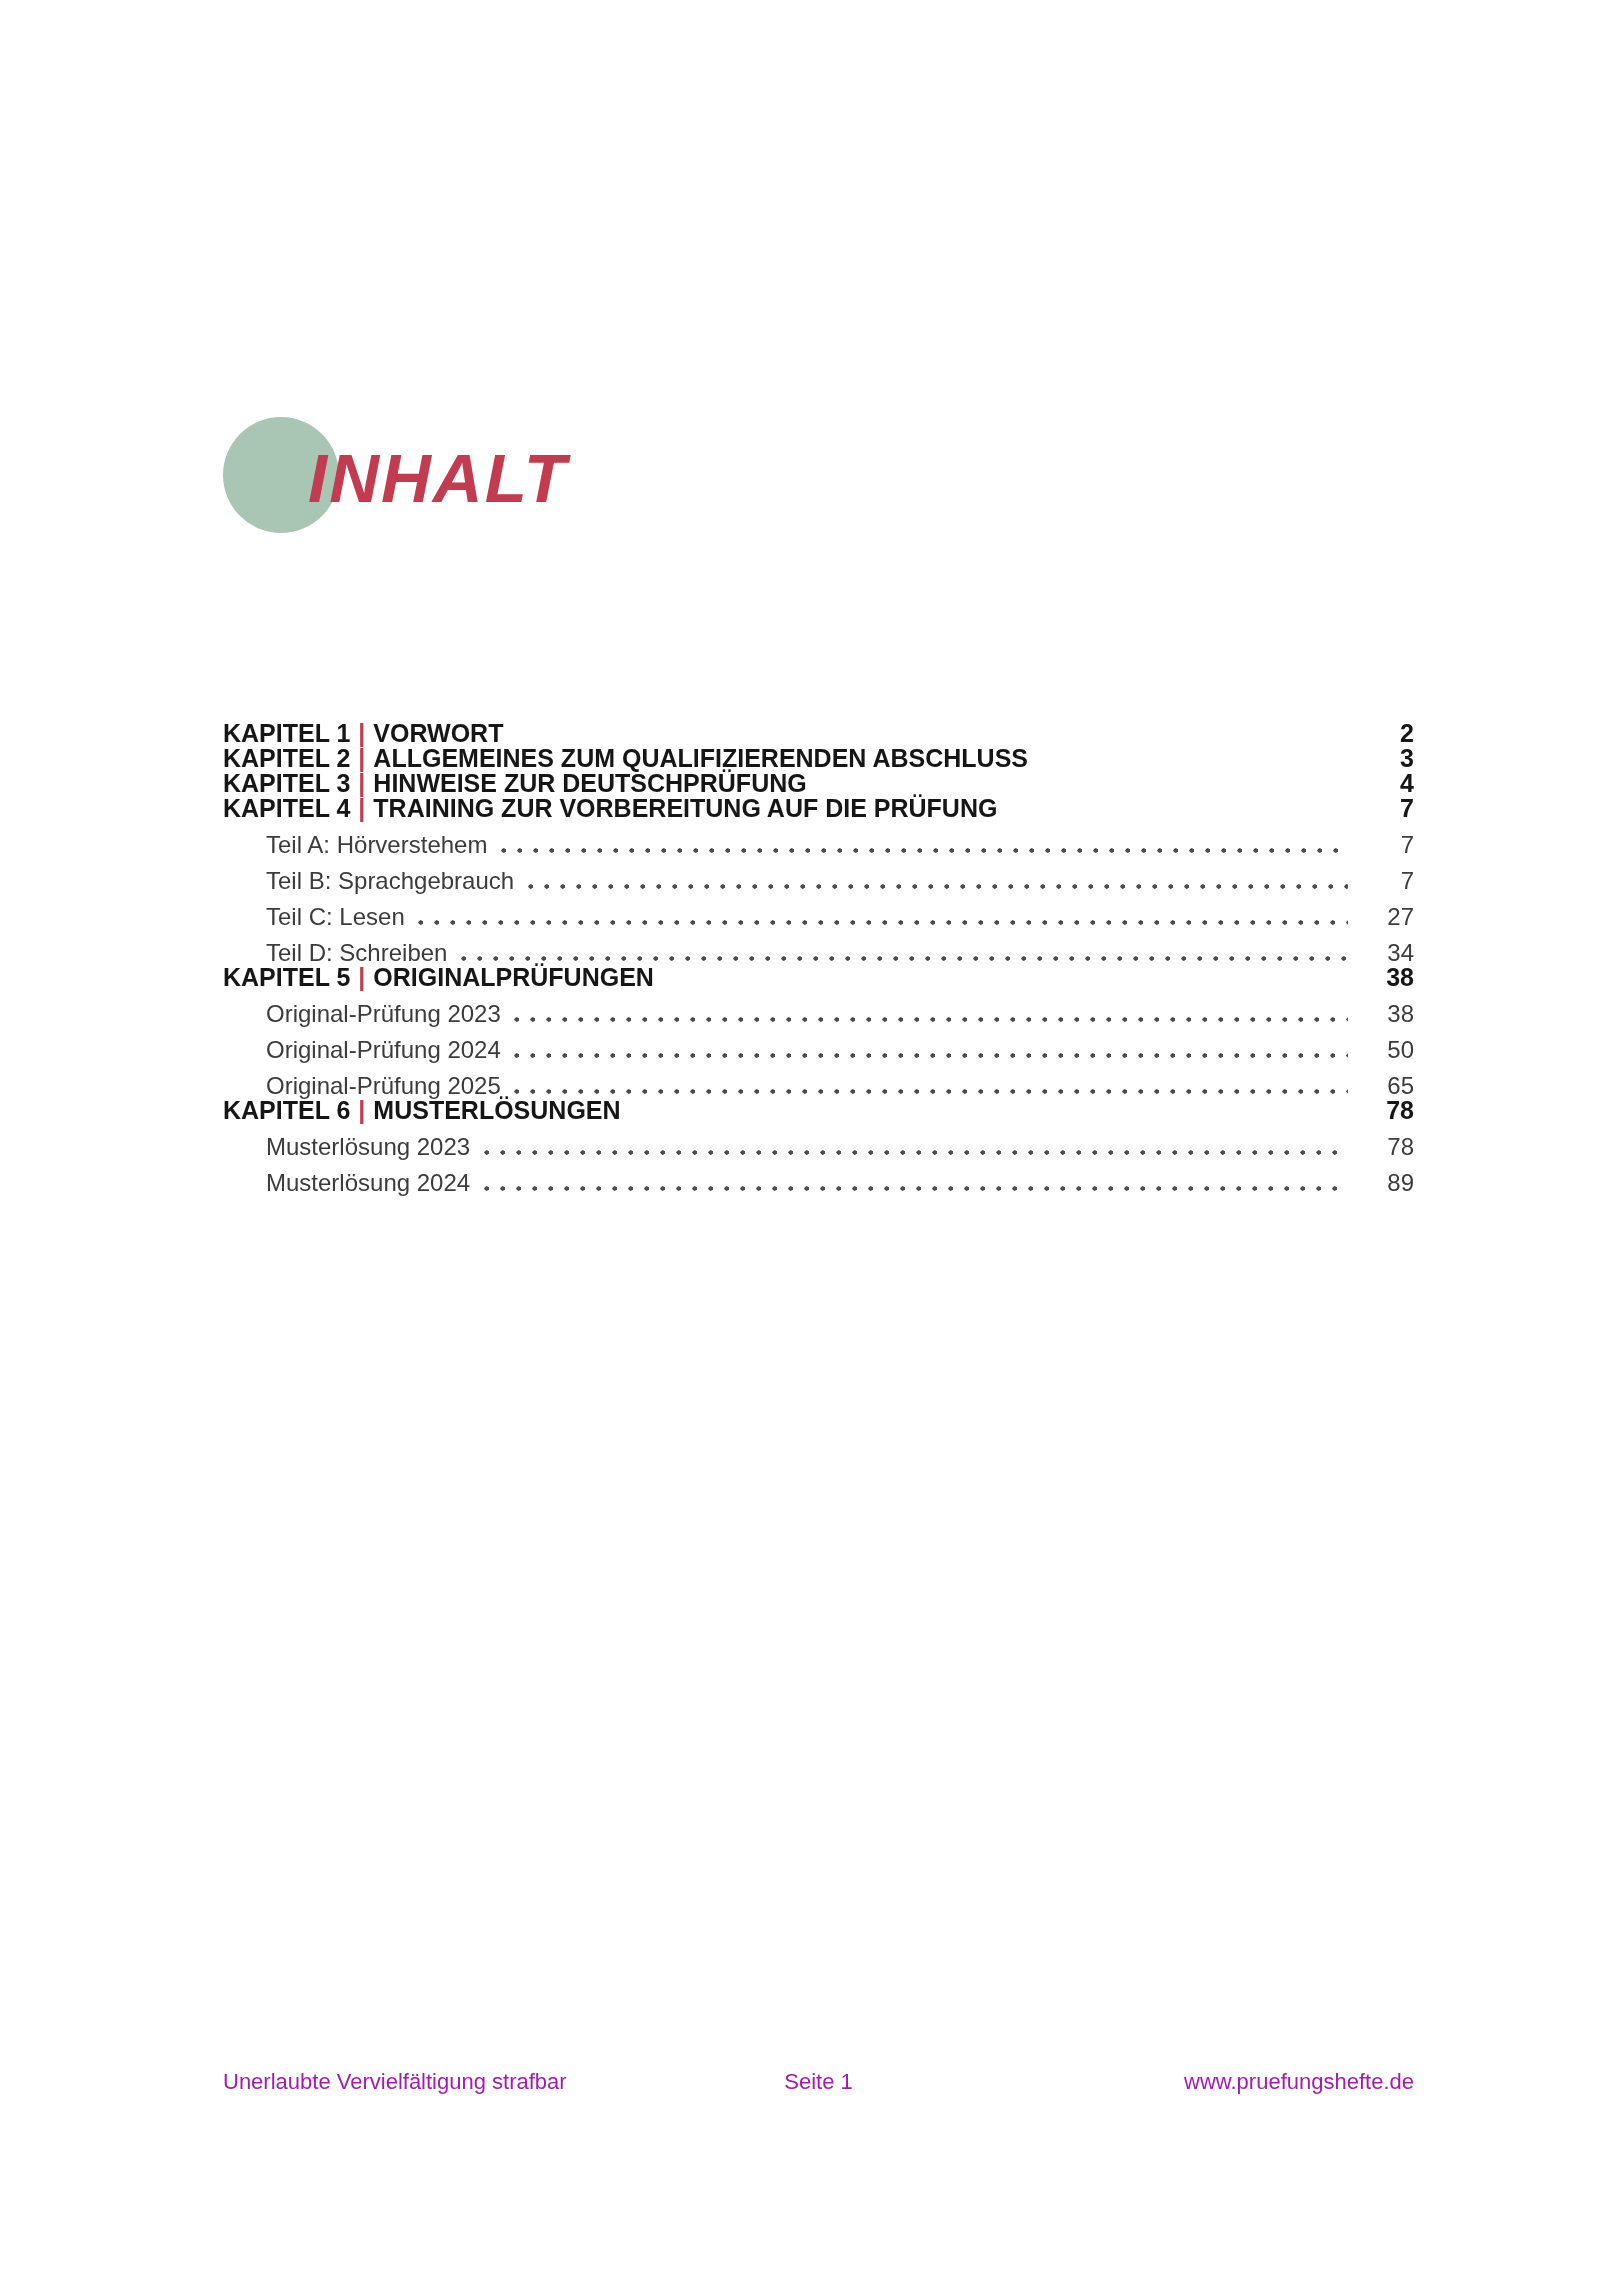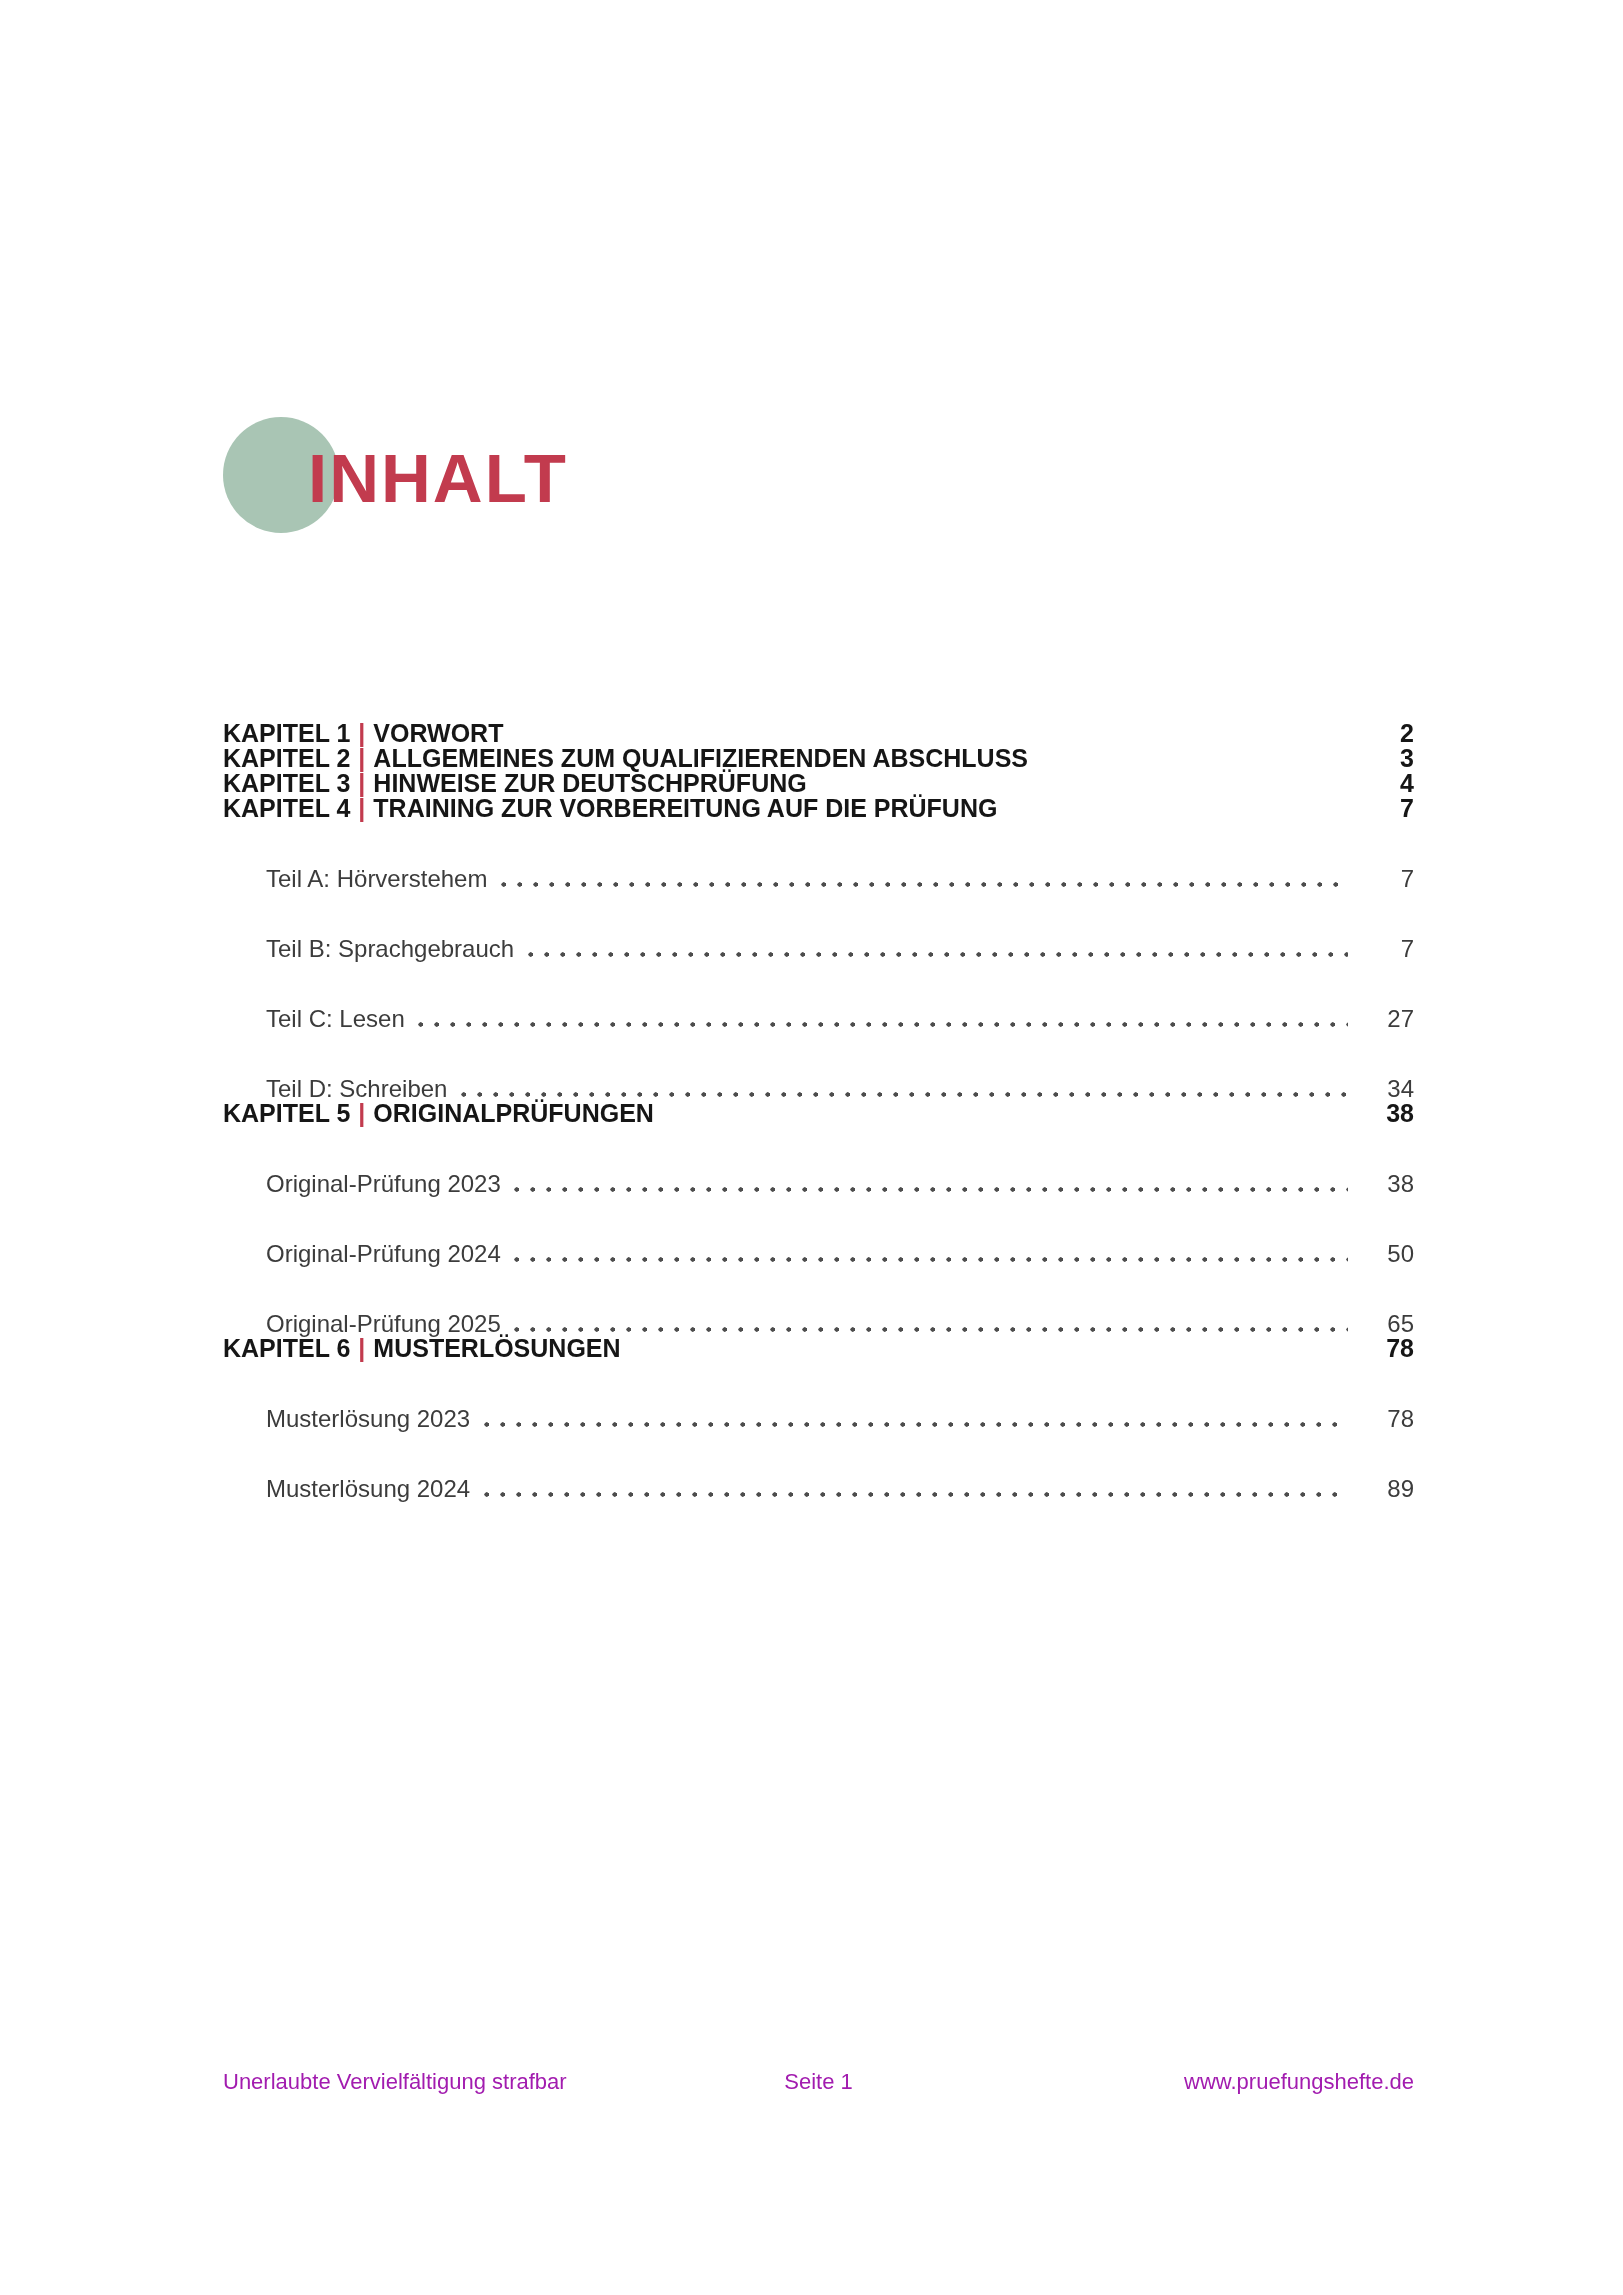--- a/index.html
+++ b/index.html
@@ -14,7 +14,7 @@
   }
 
   
-  .title-block { position: absolute; top: 417px; left: 223px; width: 541px; height: 118px; }
+  .title-block { position: absolute; top: 417px; left: 223px; width: 541px; height: 118px; font-style: italic; }
   .accent-circle {
     position: absolute; top: 0; left: 0;
     width: 116px; height: 116px;

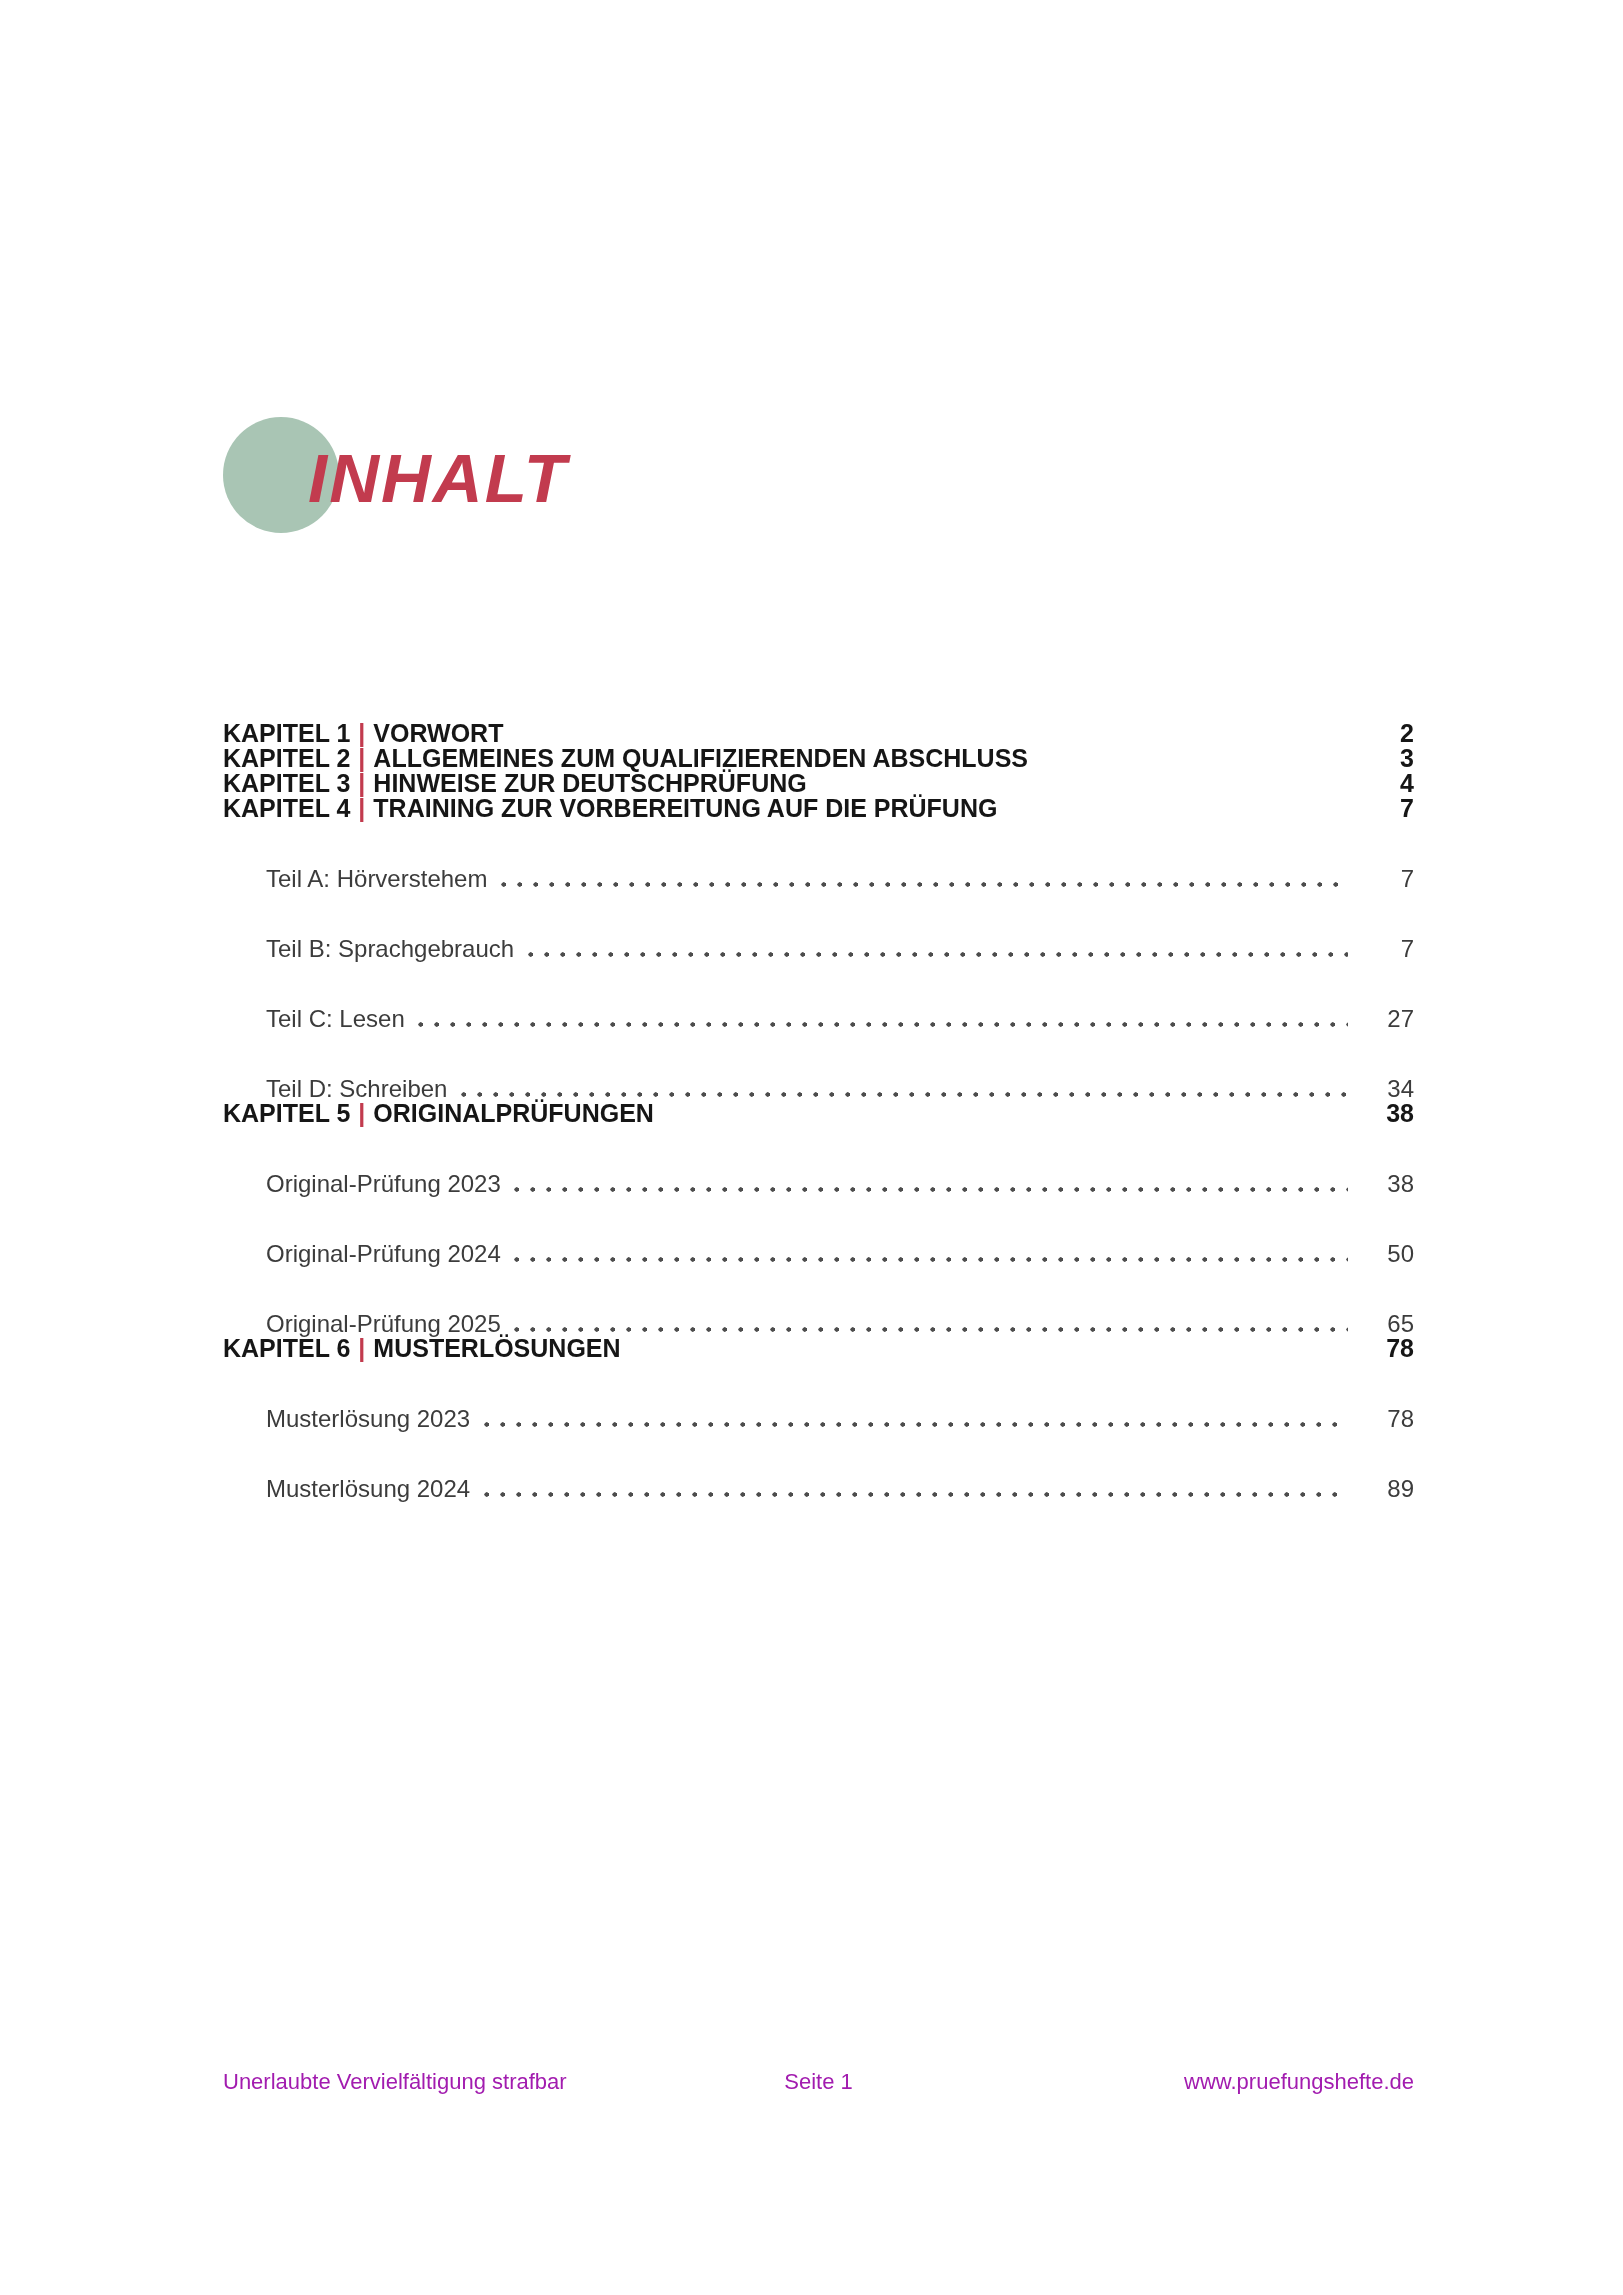--- a/index.html
+++ b/index.html
@@ -50,7 +50,7 @@
   .sub-row {
     display: flex;
     align-items: baseline;
-    margin-top: 46px;
+    margin-top: 12px;
     padding-left: 43px;
     font-size: 24px;
     font-weight: 400;

